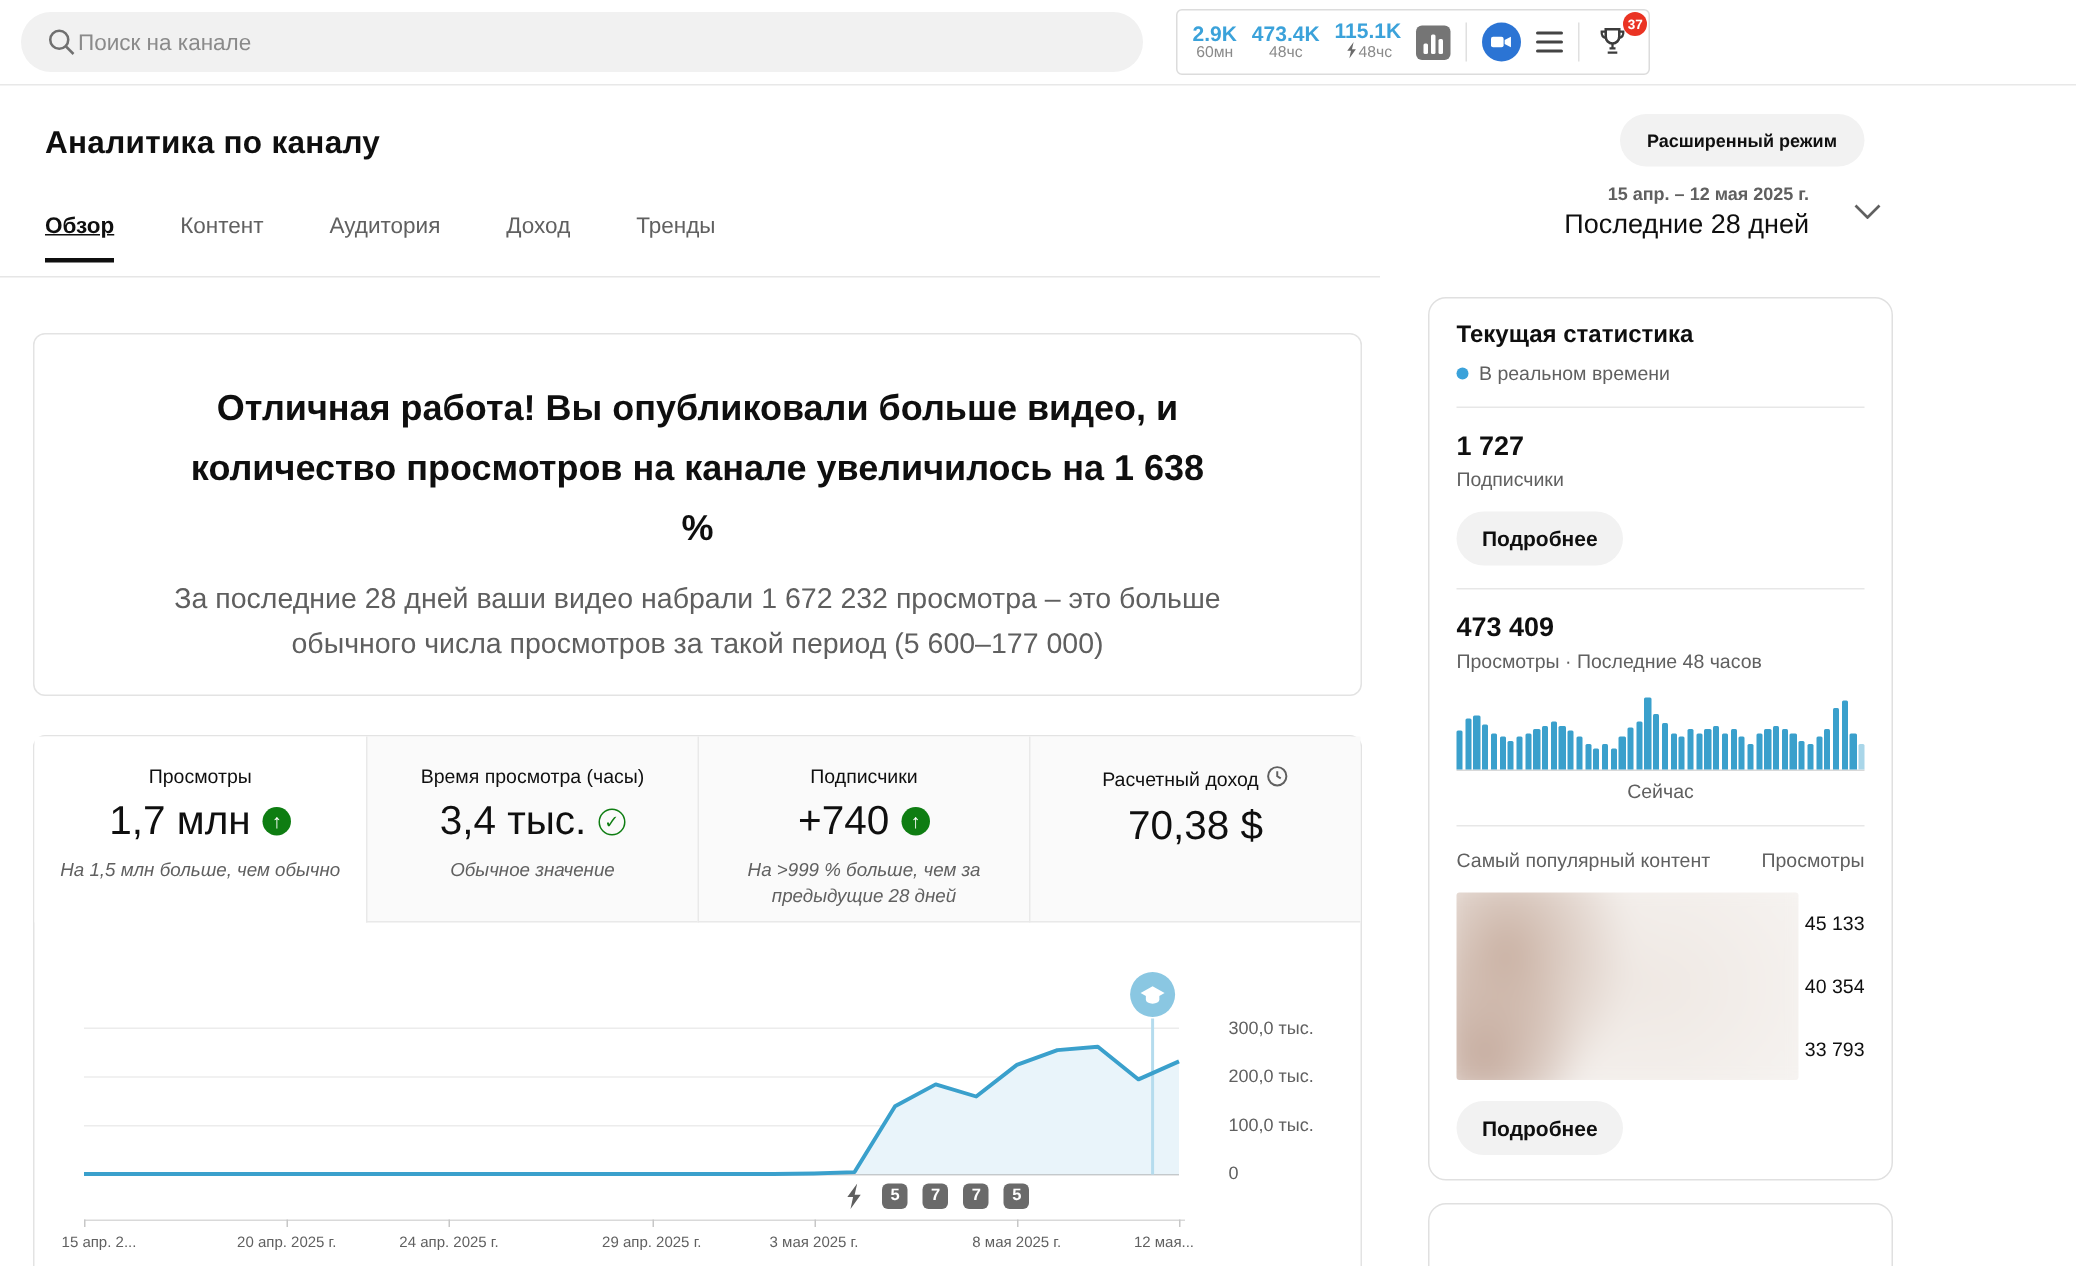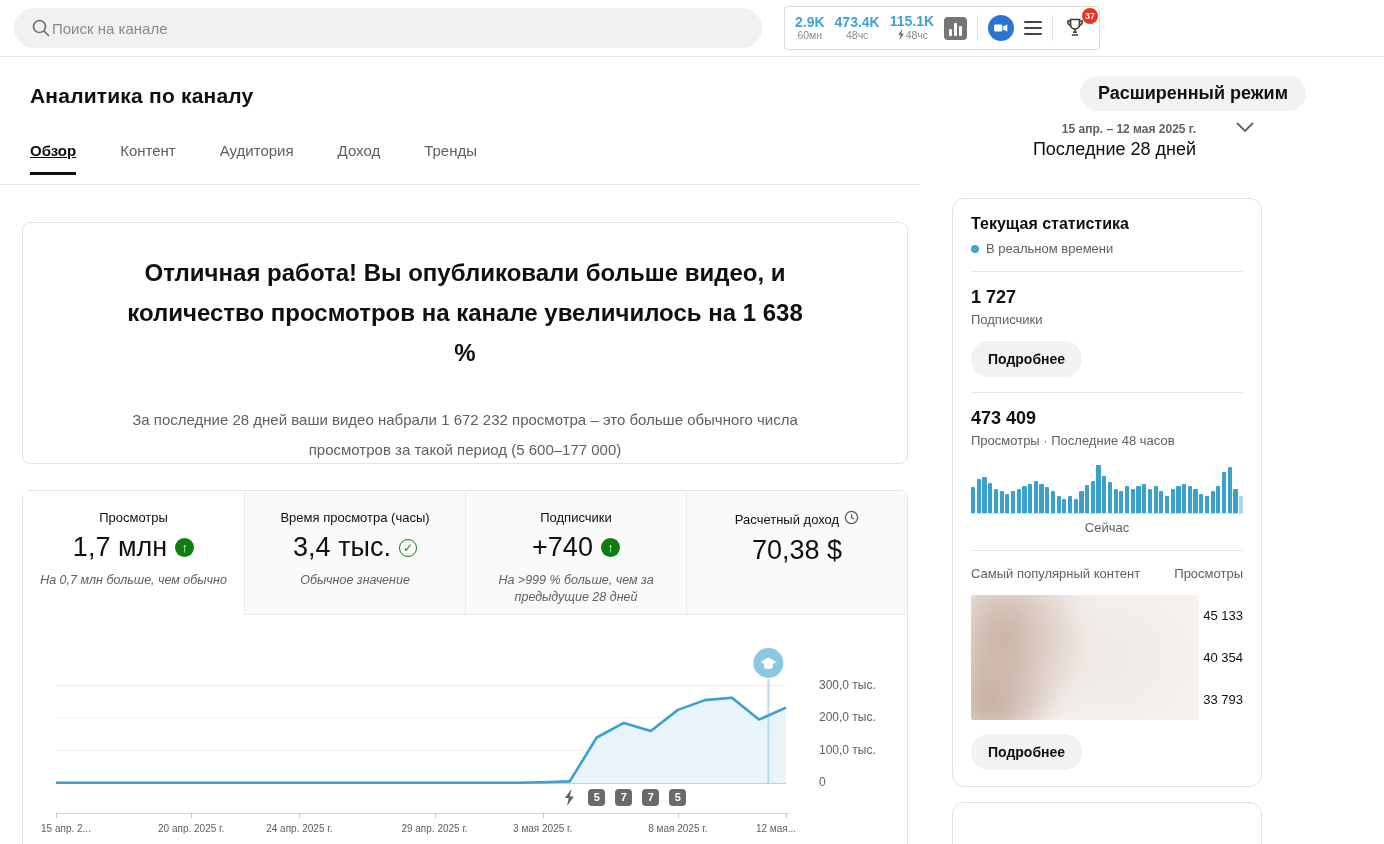--- a/index.html
+++ b/index.html
@@ -29,7 +29,7 @@
 
   
   .page-title { position:absolute; left:30px; top:84px; font-size:21px; font-weight:700; letter-spacing:.2px; }
-  .adv-btn { position:absolute; left:1080px; top:76px; height:35px; padding:0 18px; background:#f2f2f2; border:none; border-radius:18px; font-size:18px; font-weight:600; color:#0f0f0f; font-family:inherit; cursor:pointer; }
+  .adv-btn { position:absolute; left:1080px; top:76px; height:35px; padding:0 18px; background:#f2f2f2; border:none; border-radius:18px; font-size:12px; font-weight:600; color:#0f0f0f; font-family:inherit; cursor:pointer; }
   .date-block { position:absolute; right:130px; top:122px; display:flex; gap:40px; cursor:pointer; }
   .date-texts { text-align:right; }
   .date-range { font-size:12px; color:#606060; font-weight:600; }

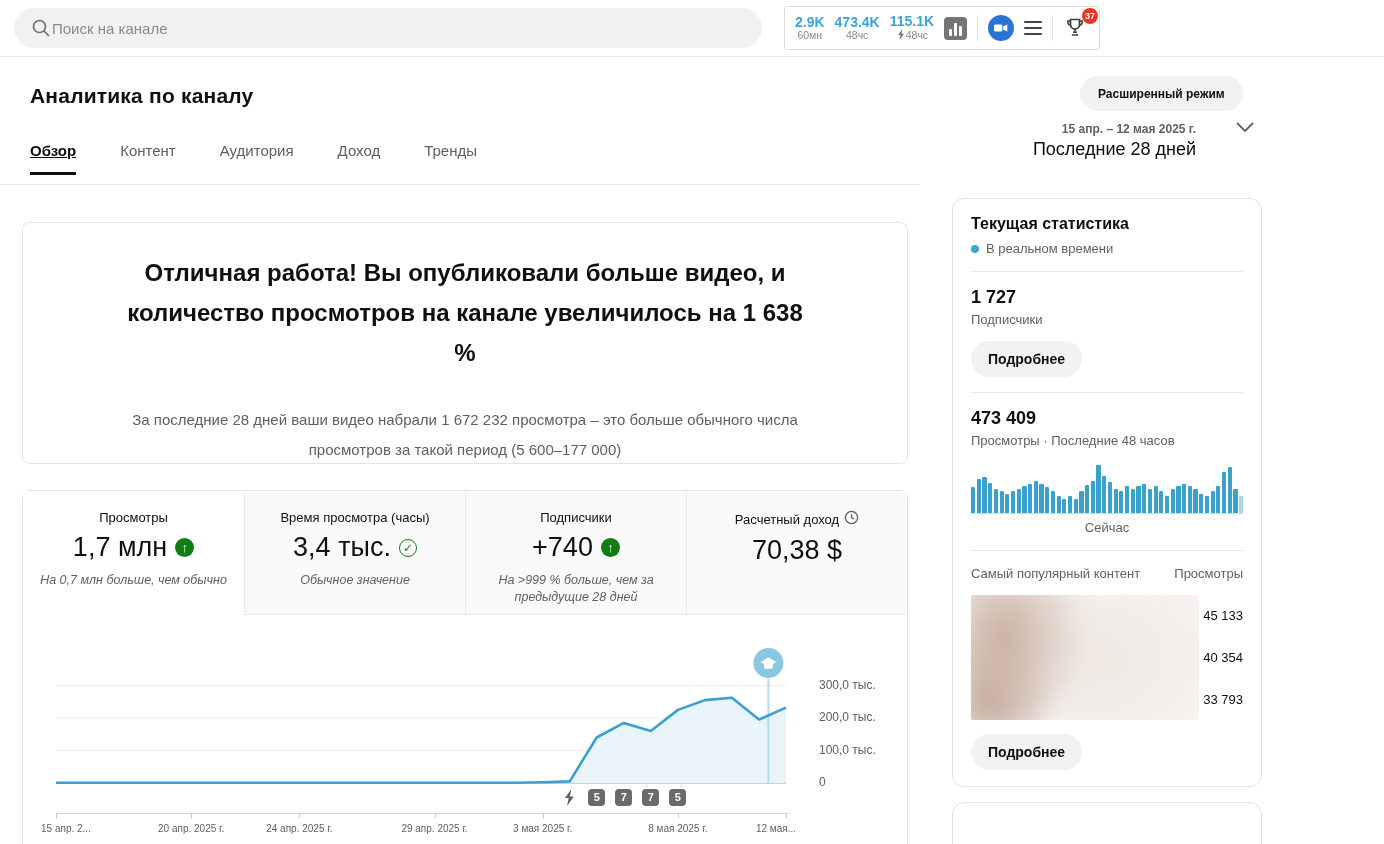--- a/index.html
+++ b/index.html
@@ -30,7 +30,7 @@
   
   .page-title { position:absolute; left:30px; top:84px; font-size:21px; font-weight:700; letter-spacing:.2px; }
   .adv-btn { position:absolute; left:1080px; top:76px; height:35px; padding:0 18px; background:#f2f2f2; border:none; border-radius:18px; font-size:12px; font-weight:600; color:#0f0f0f; font-family:inherit; cursor:pointer; }
-  .date-block { position:absolute; right:130px; top:122px; display:flex; gap:40px; cursor:pointer; }
+  .date-block { position:absolute; right:130px; top:122px; display:flex; align-items:center; gap:30px; cursor:pointer; }
   .date-texts { text-align:right; }
   .date-range { font-size:12px; color:#606060; font-weight:600; }
   .date-preset { font-size:18px; color:#0f0f0f; margin-top:3px; }

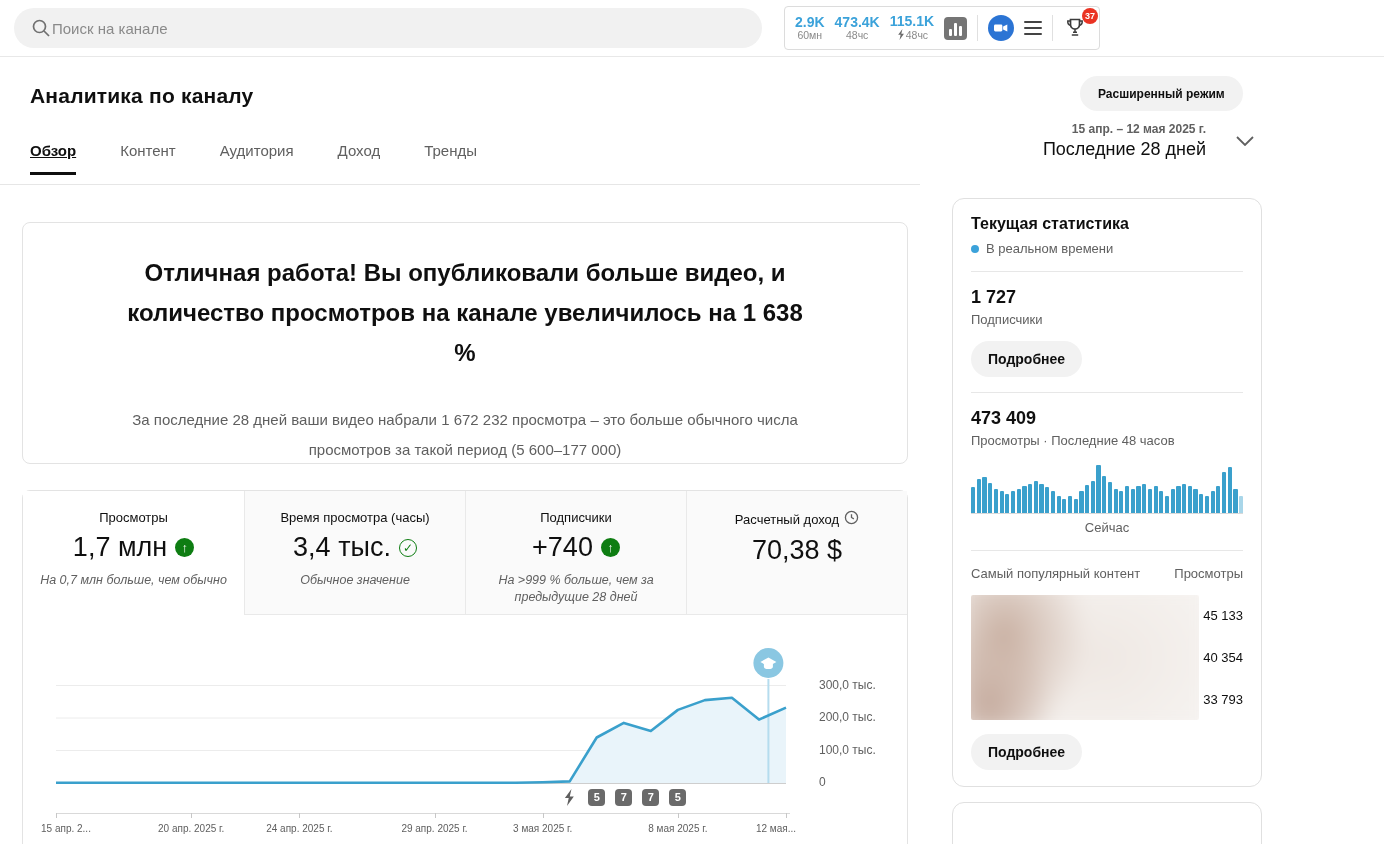--- a/index.html
+++ b/index.html
@@ -45,7 +45,7 @@
   
   .highlight { position:absolute; left:22px; top:222px; width:886px; height:242px; border:1px solid #e3e3e3; border-radius:8px; background:#fff; text-align:center; }
   .highlight h2 { margin:30px auto 0; max-width:700px; font-size:24px; line-height:40px; font-weight:700; }
-  .highlight p { margin:32px auto 0; max-width:710px; font-size:15px; line-height:30px; color:#5f5f5f; }
+  .highlight p { margin:12px auto 0; max-width:710px; font-size:19px; line-height:30px; color:#5f5f5f; }
 
   
   .analytics { position:absolute; left:22px; top:490px; width:886px; height:420px; border:1px solid #e3e3e3; border-radius:8px 8px 0 0; background:#fff; }

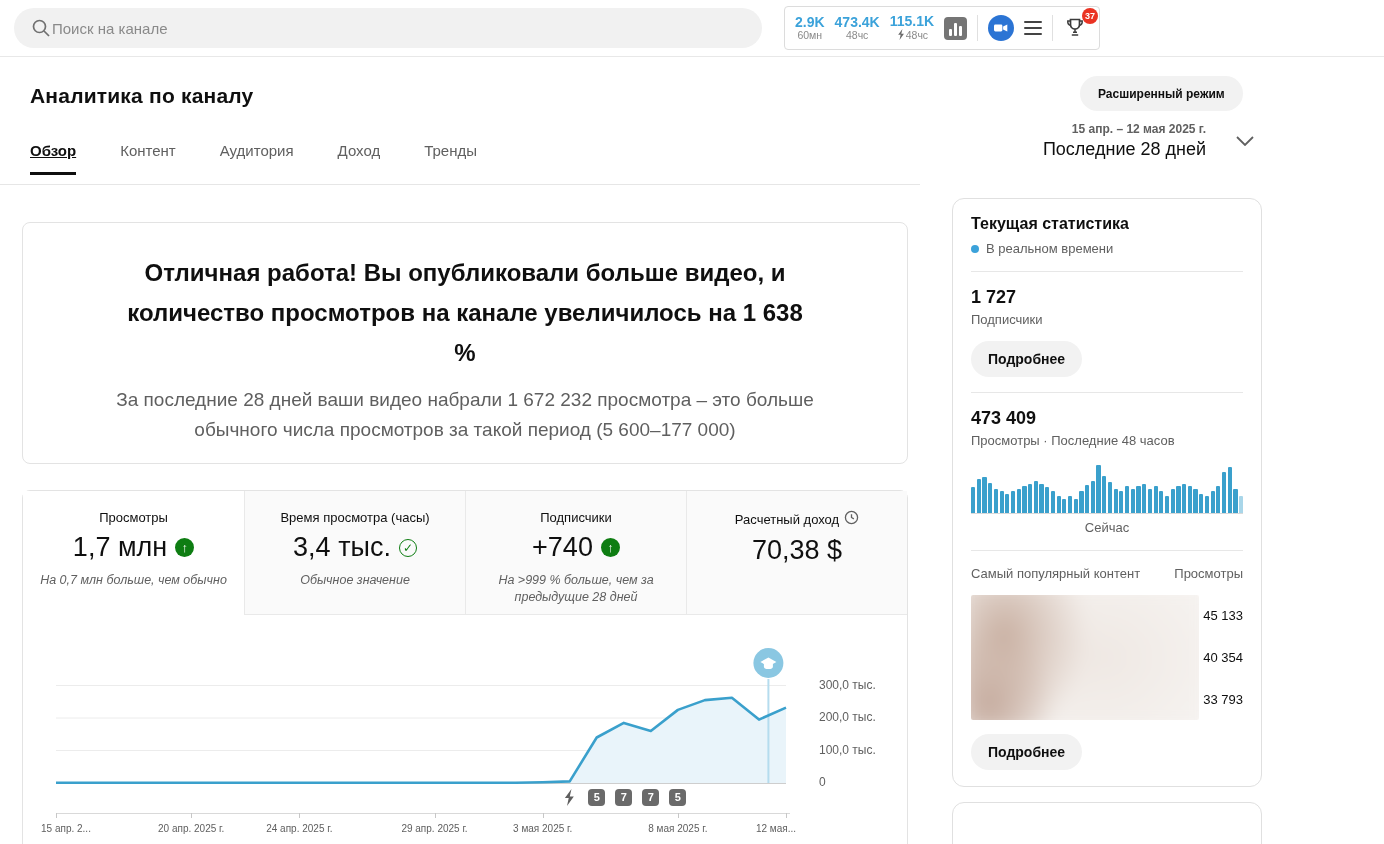--- a/index.html
+++ b/index.html
@@ -197,7 +197,7 @@
             <span>1,7 млн</span>
             <span class="ind-up">↑</span>
           </div>
-        <div class="m-note">На 0,7 млн больше, чем обычно</div>
+        <div class="m-note">На 1,5 млн больше, чем обычно</div>
       </div>
       <div class="metric">
         <div class="m-label">Время просмотра (часы)</div>

